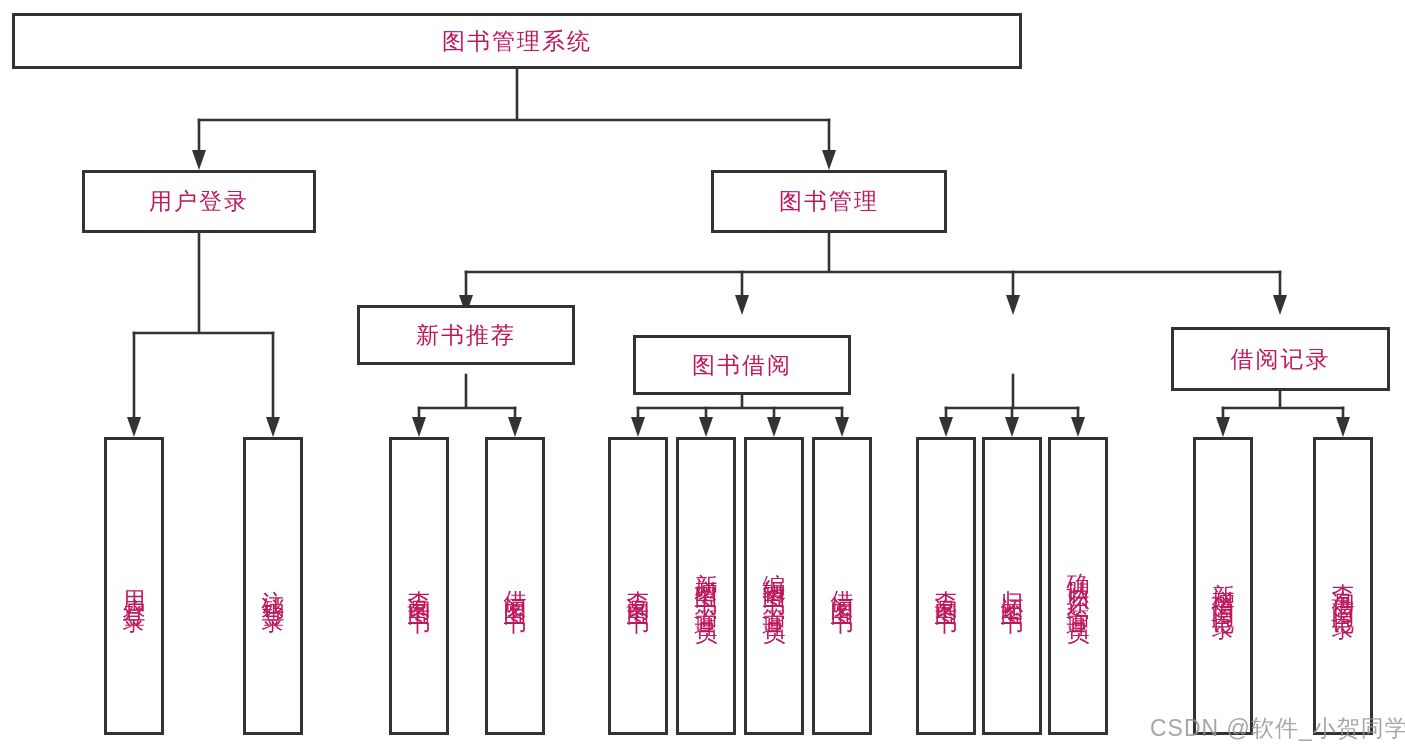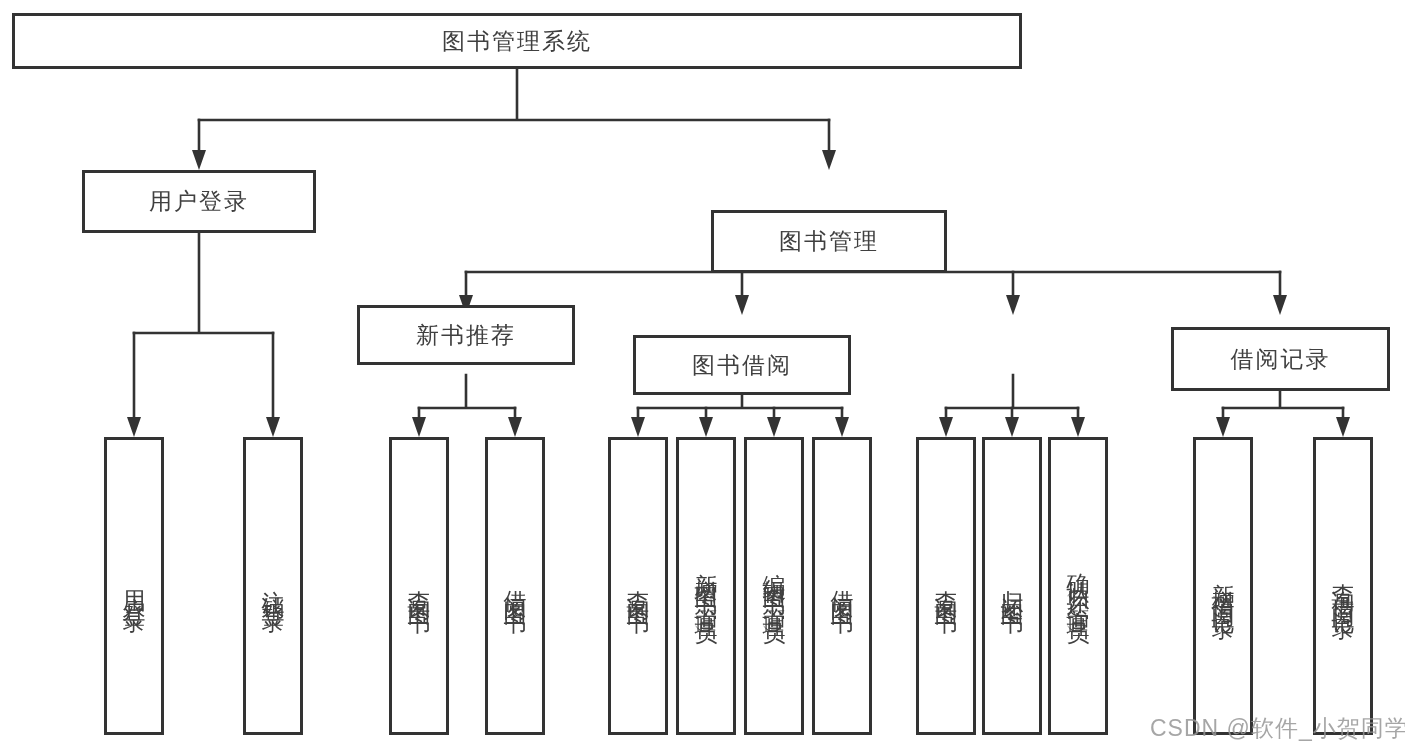--- a/index.html
+++ b/index.html
@@ -18,7 +18,7 @@
     display:flex;
     align-items:center;
     justify-content:center;
-    color:#404040;
+    color:#be185d;
   }
   .hnode{font-size:23px;letter-spacing:2px;}
   .vnode{

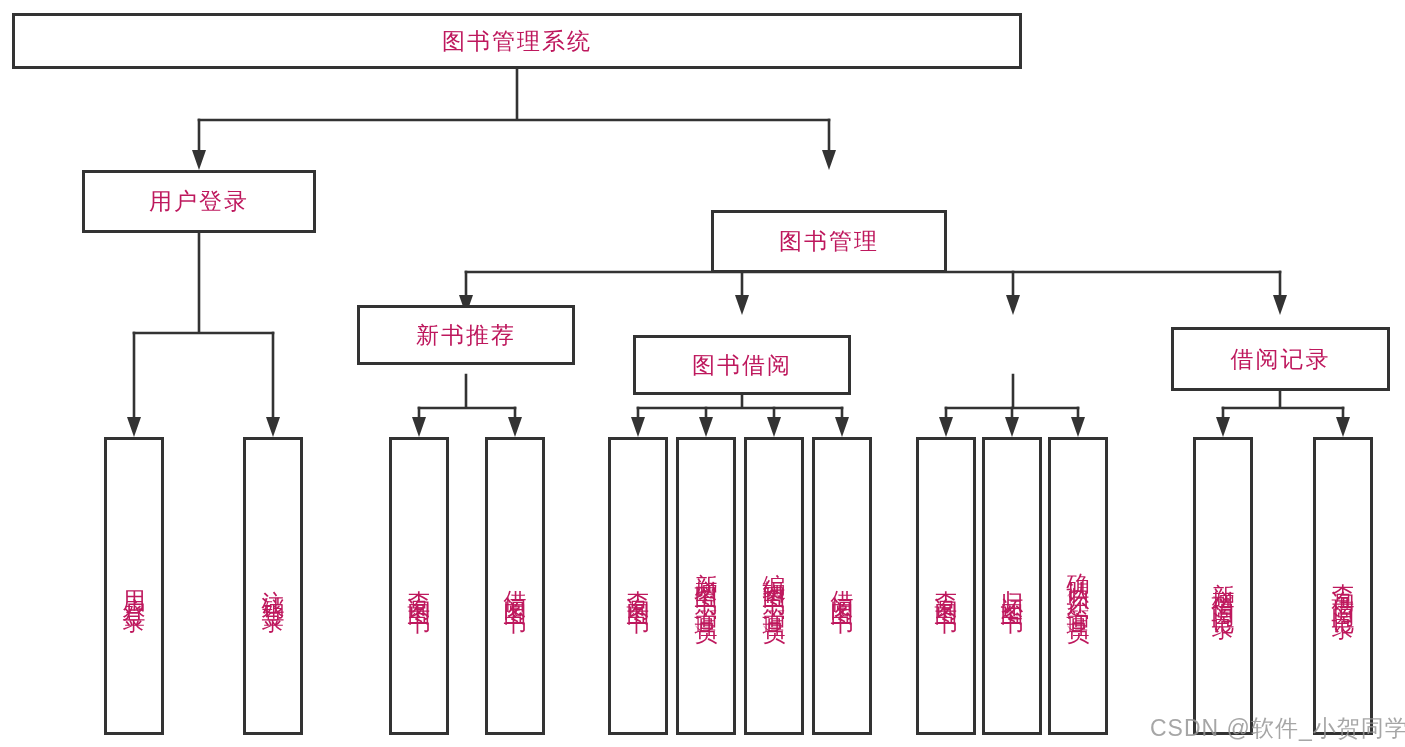--- a/index.html
+++ b/index.html
@@ -131,7 +131,7 @@
   <div class="node hnode" style="left:82px;top:170px;width:234px;height:63px;">
     <span>用户登录</span>
   </div>
-  <div class="node hnode" style="left:711px;top:170px;width:236px;height:63px;margin-top:40px;">
+  <div class="node hnode" style="left:711px;top:170px;width:236px;height:63px;">
     <span>图书管理</span>
   </div>
 

